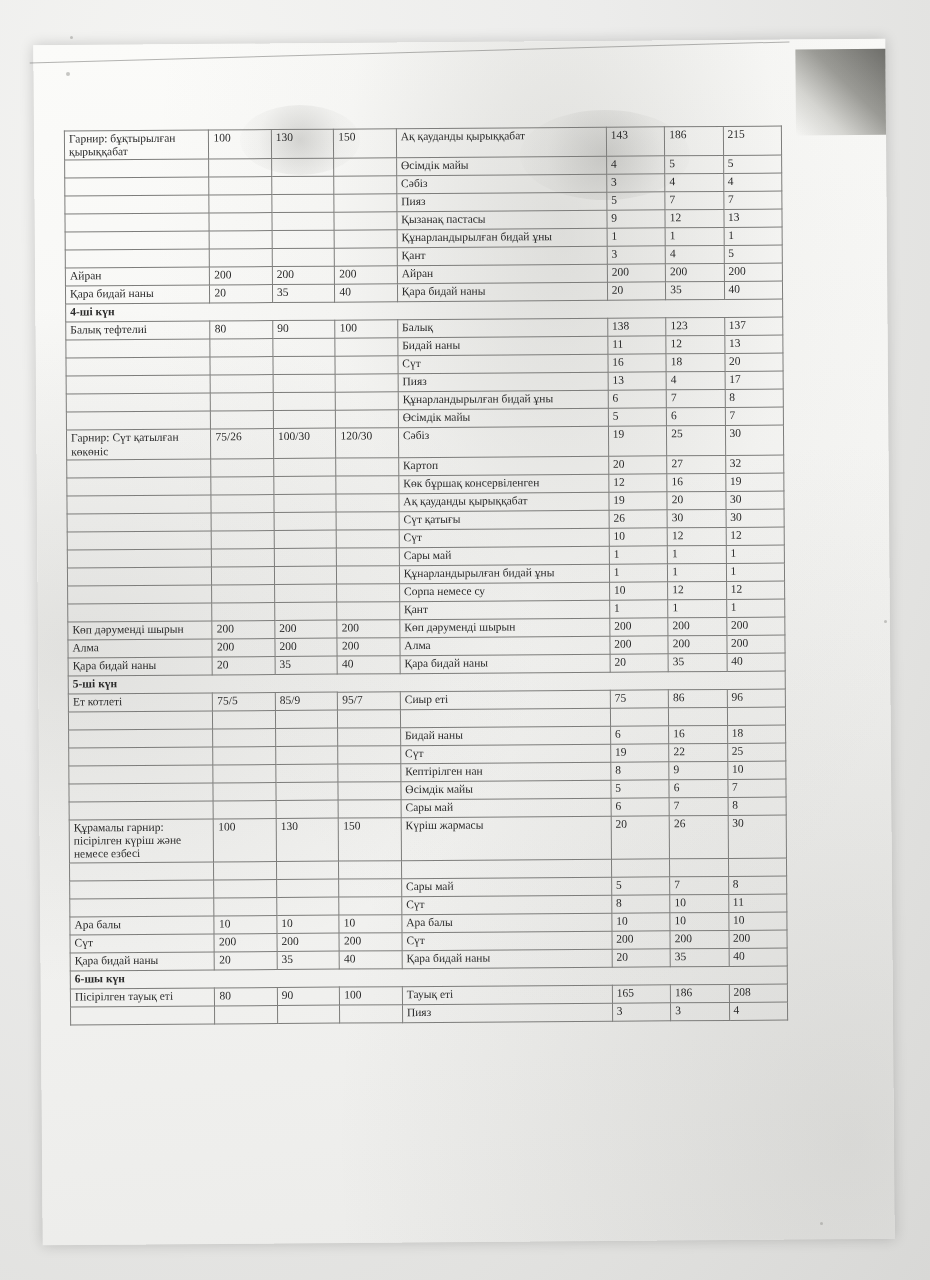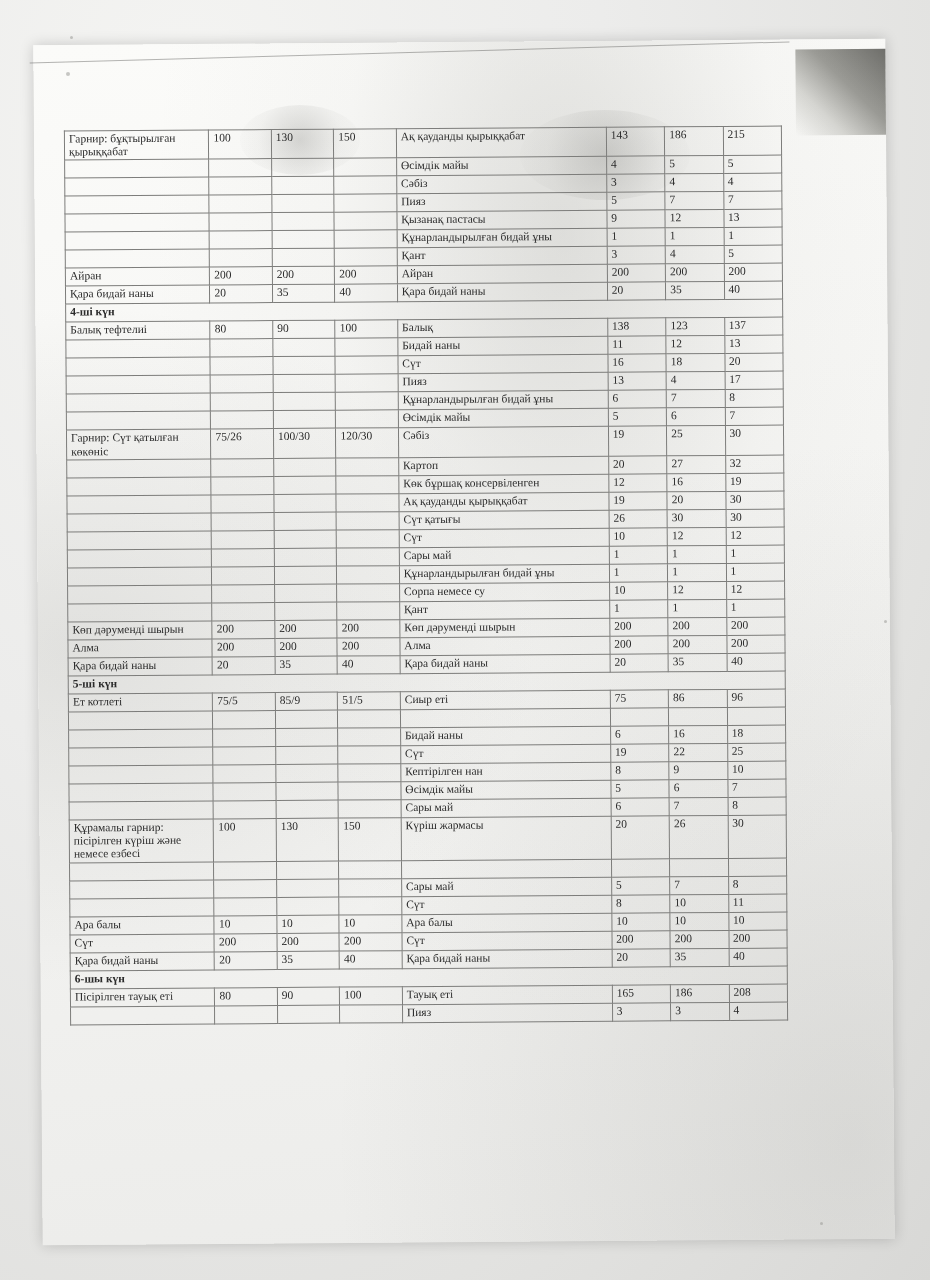--- a/index.html
+++ b/index.html
@@ -409,7 +409,7 @@
             <td class="c-name">Ет котлеті</td>
             <td class="c-n1">75/5</td>
             <td class="c-n2">85/9</td>
-            <td class="c-n3">51/5</td>
+            <td class="c-n3">95/7</td>
             <td class="c-ing">Сиыр еті</td>
             <td class="c-g1">75</td>
             <td class="c-g2">86</td>

